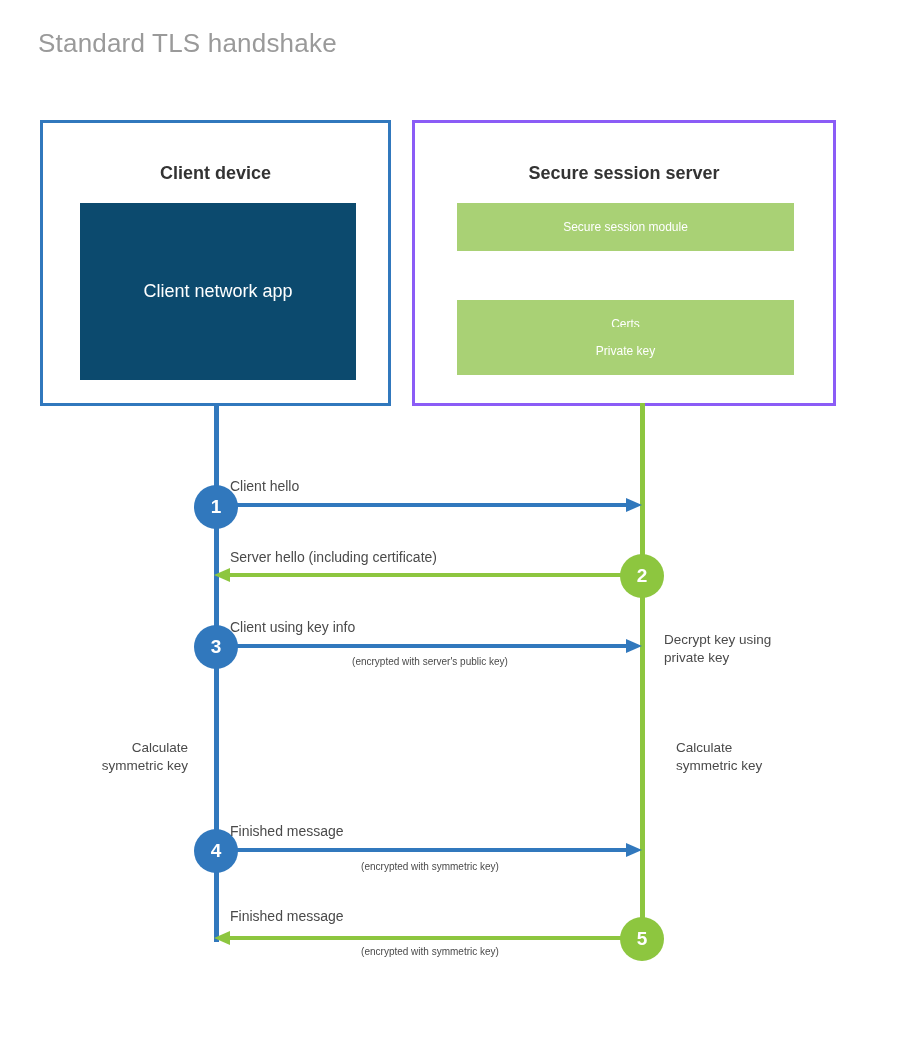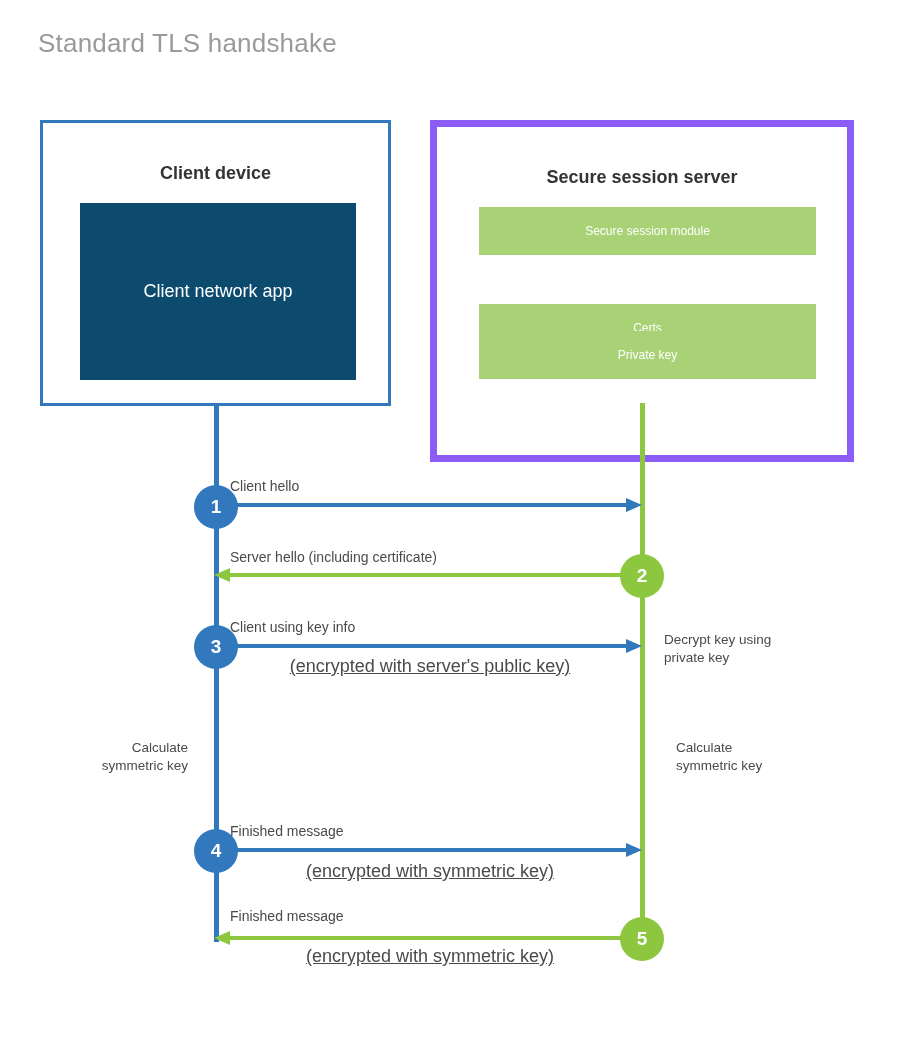--- a/index.html
+++ b/index.html
@@ -41,11 +41,11 @@
     border: 3px solid #3178bd;
   }
   #server-box {
-    left: 430px;
+    left: 412px;
     top: 120px;
     width: 424px;
-    height: 342px;
-    border: 7px solid #8b5cf6;
+    height: 286px;
+    border: 3px solid #8b5cf6;
   }
   .party-title {
     position: absolute;

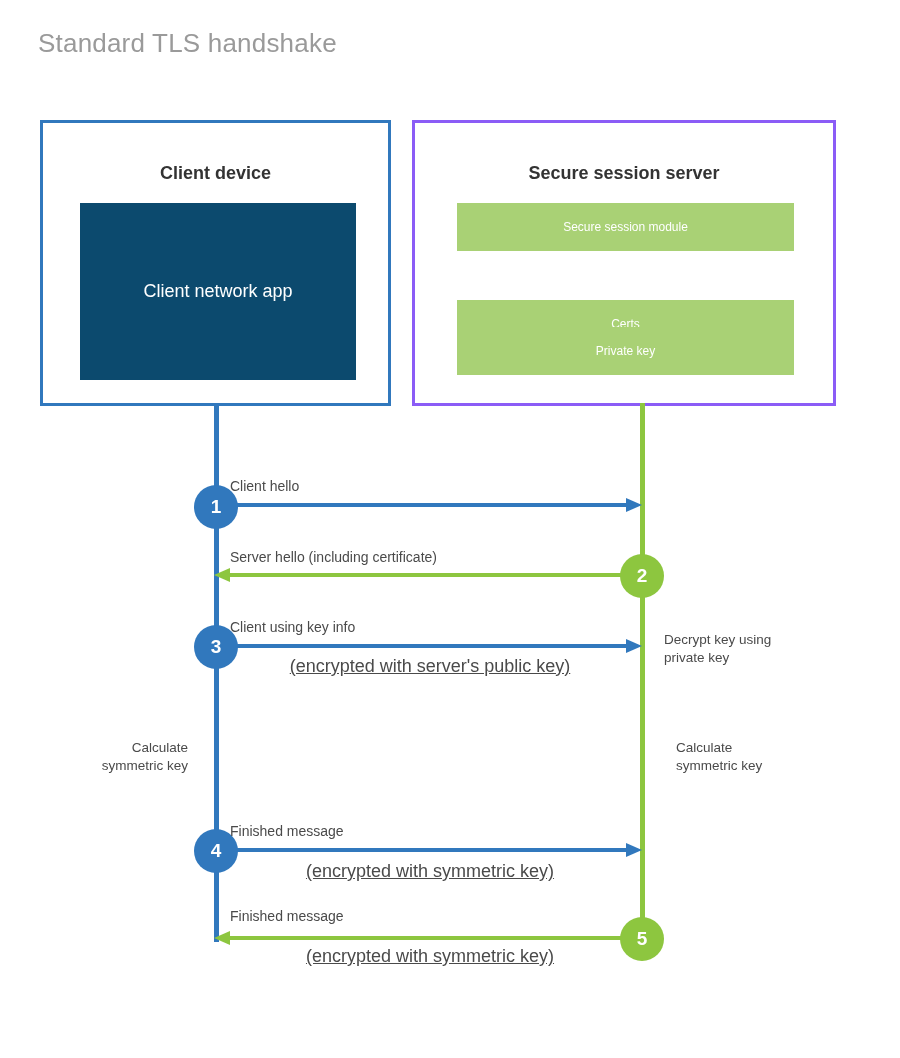--- a/index.html
+++ b/index.html
@@ -160,11 +160,10 @@
   .msg-sub {
     position: absolute;
     text-align: center;
-    font-size: 18px;
+    font-size: 10px;
     font-weight: 300;
     color: #4a4a4a;
     white-space: nowrap;
-    text-decoration: underline;
   }
   #msg-1-main { left: 230px; top: 478px; width: 400px; }
   #msg-2-main { left: 230px; top: 549px; width: 400px; }

